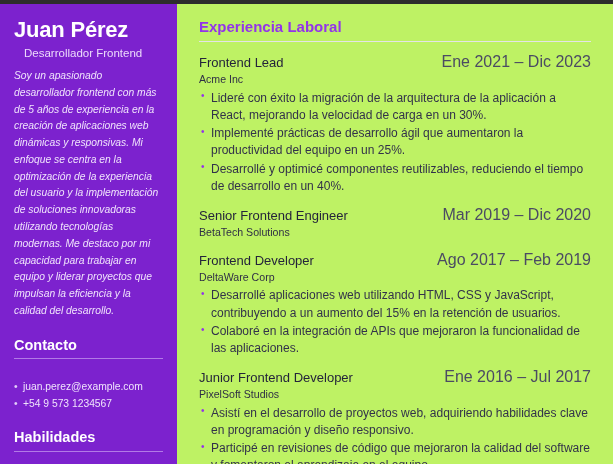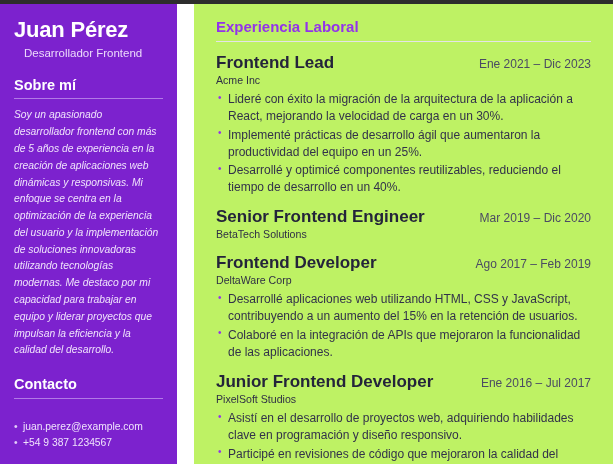--- a/index.html
+++ b/index.html
@@ -31,7 +31,6 @@
     align-items: stretch;
     background: #ffffff;
     overflow: hidden;
-    gap: 17px;
   }
 
   

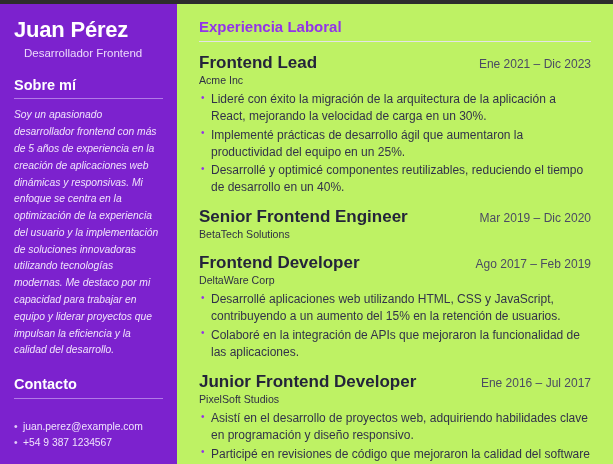--- a/index.html
+++ b/index.html
@@ -125,8 +125,8 @@
   }
 
   .entry-role {
-    font-size: 17px;
-    font-weight: bold;
+    font-size: 13px;
+    font-weight: normal;
     color: #24243a;
     line-height: 1.3;
   }

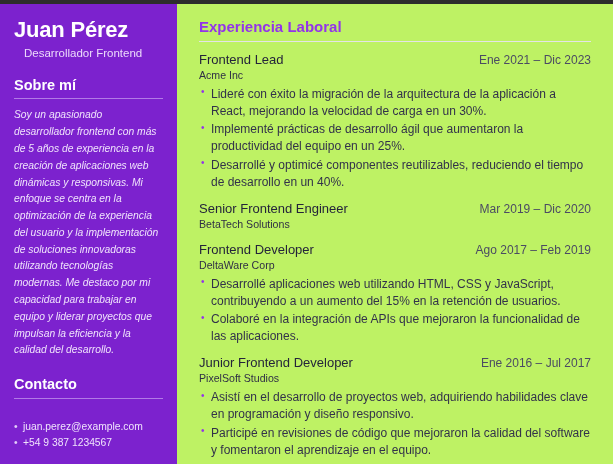--- a/index.html
+++ b/index.html
@@ -132,7 +132,7 @@
   }
 
   .entry-dates {
-    font-size: 12px;
+    font-size: 16px;
     color: #4b4b63;
     white-space: nowrap;
     line-height: 1.3;

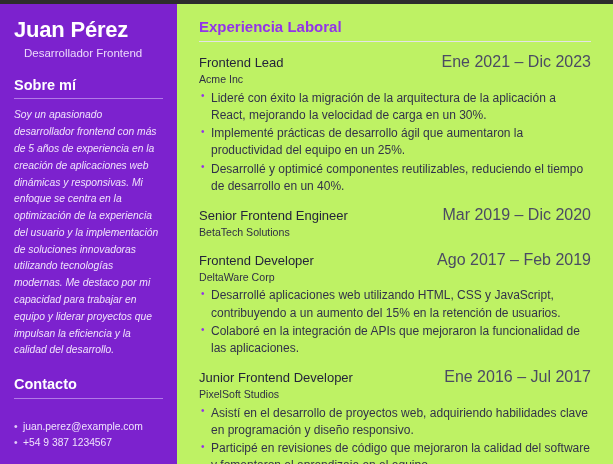--- a/index.html
+++ b/index.html
@@ -178,7 +178,6 @@
     <h1 id="full-name">Juan Pérez</h1>
     <div id="job-title">Desarrollador Frontend</div>
 
-    <h2 class="side-heading">Sobre mí</h2>
     <p id="about-text">Soy un apasionado desarrollador frontend con más de 5 años de experiencia en la creación de aplicaciones web dinámicas y responsivas. Mi enfoque se centra en la optimización de la experiencia del usuario y la implementación de soluciones innovadoras utilizando tecnologías modernas. Me destaco por mi capacidad para trabajar en equipo y liderar proyectos que impulsan la eficiencia y la calidad del desarrollo.</p>
 
     <h2 class="side-heading">Contacto</h2>

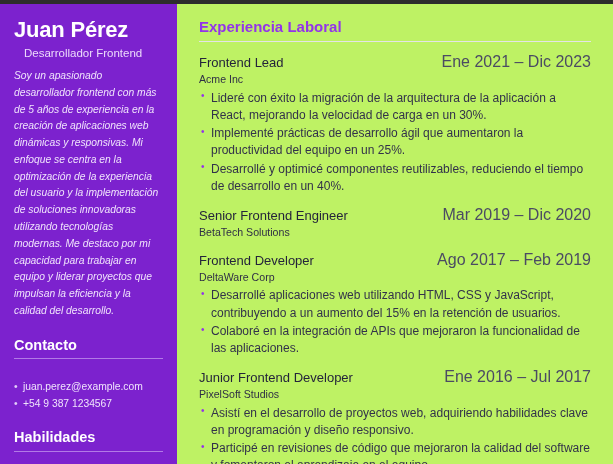--- a/index.html
+++ b/index.html
@@ -183,7 +183,7 @@
     <h2 class="side-heading">Contacto</h2>
     <ul class="side-list" id="contact-list">
       <li>juan.perez@example.com</li>
-      <li>+54 9 387 1234567</li>
+      <li>+54 9 573 1234567</li>
     </ul>
 
     <h2 class="side-heading">Habilidades</h2>

